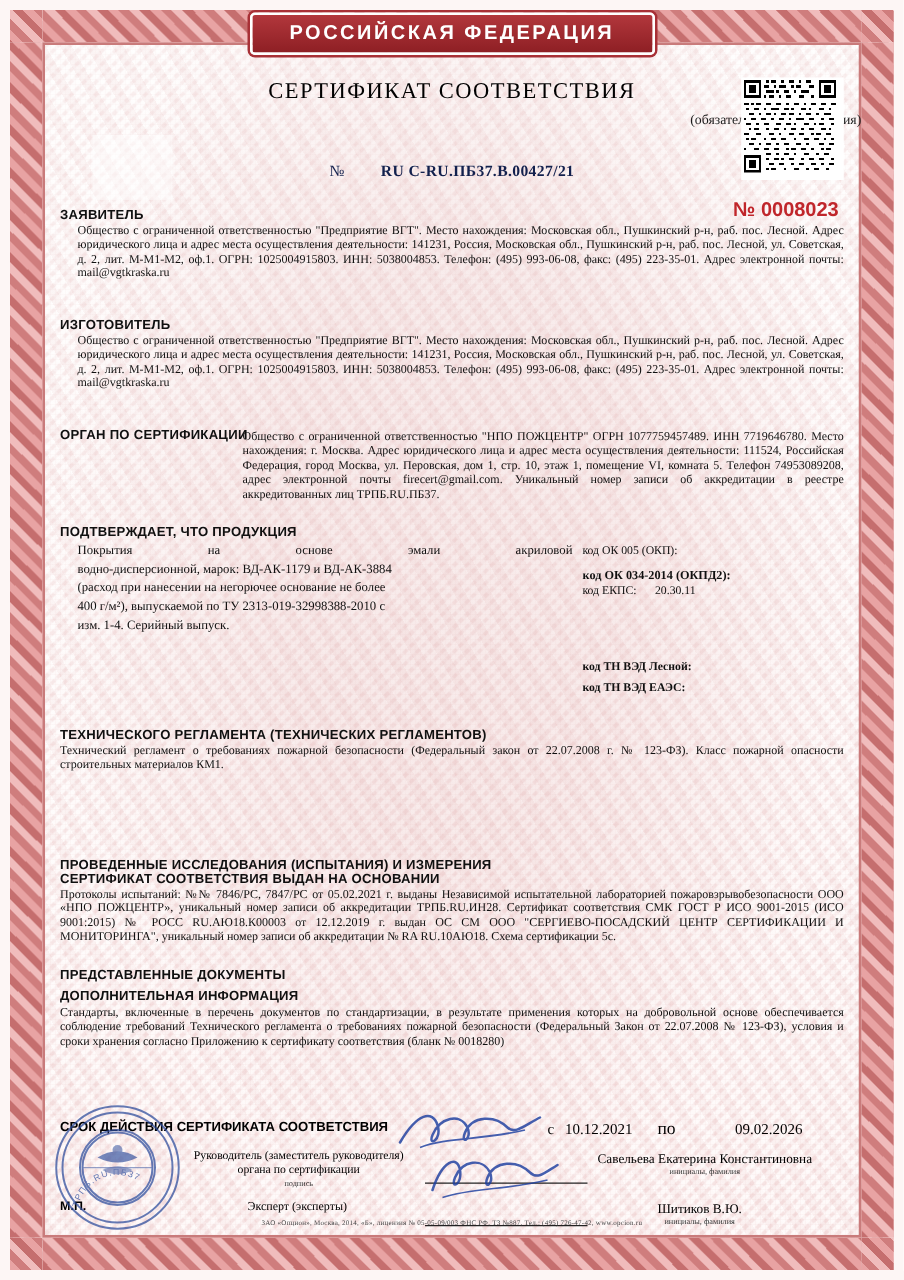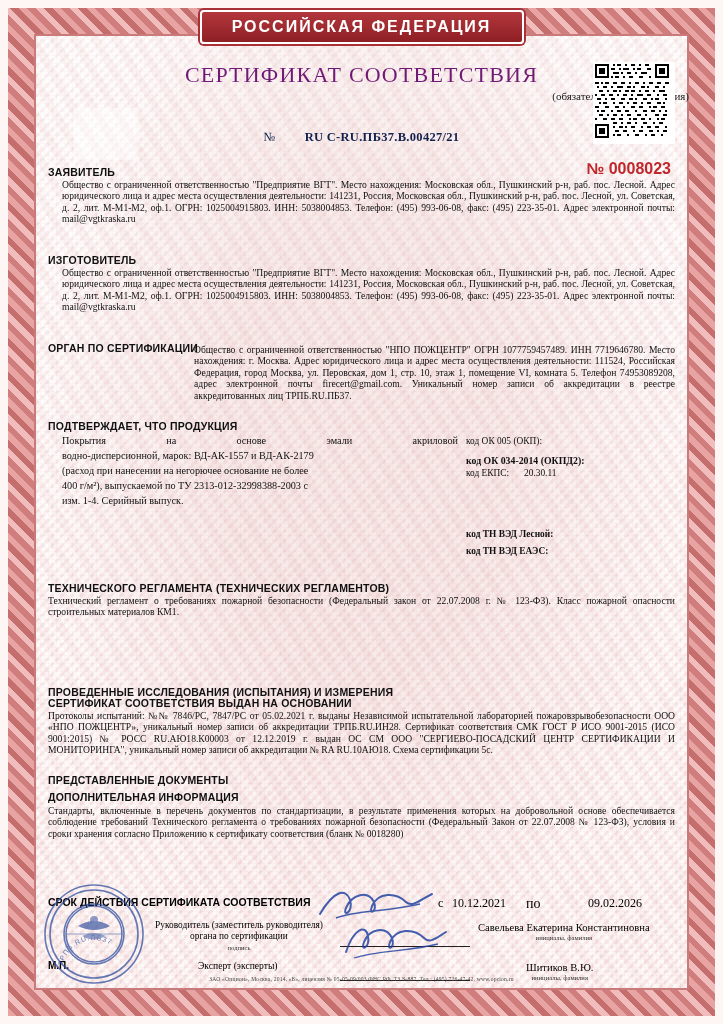--- a/index.html
+++ b/index.html
@@ -90,9 +90,9 @@
     left: 0; right: 0;
     top: 28px;
     text-align: center;
-    font-size: 22px;
+    font-size: 18px;
     letter-spacing: 1.2px;
-    color: #701a75;
+    color: #000000;
   }
   .title-sub {
     position: absolute;

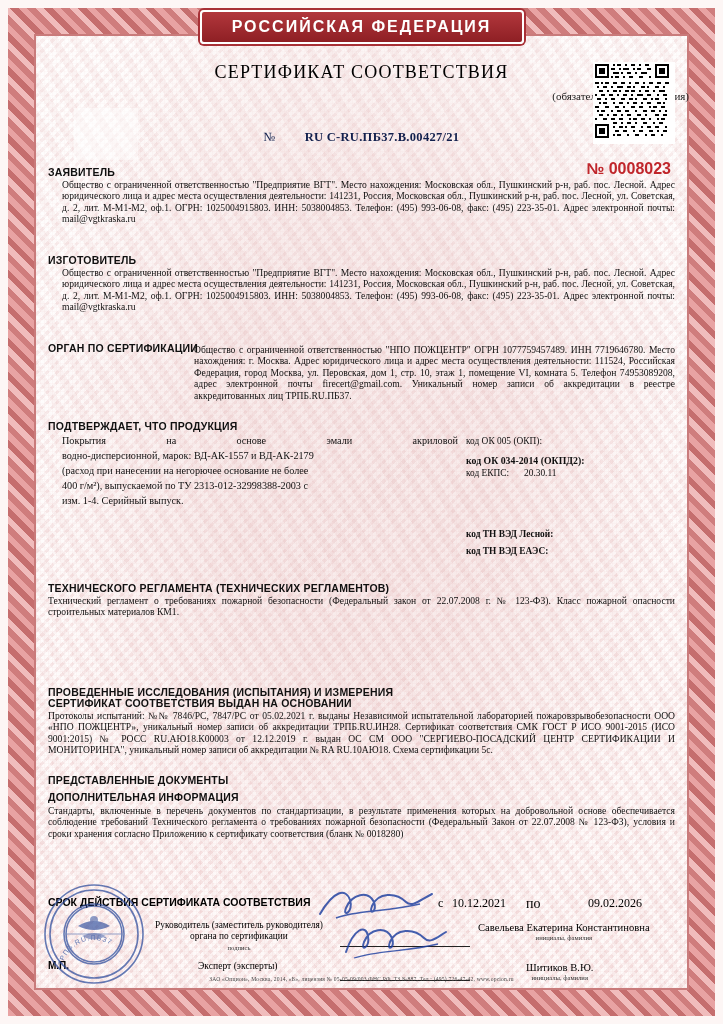--- a/index.html
+++ b/index.html
@@ -491,7 +491,7 @@
             <span>эмали</span>
             <span>акриловой</span>
           </div>
-          <div>водно-дисперсионной, марок: ВД-АК-1557 и ВД-АК-2179</div>
+          <div>водно-дисперсионной, марок: ВД-АК-1179 и ВД-АК-3884</div>
           <div>(расход при нанесении на негорючее основание не более</div>
           <div>400 г/м²), выпускаемой по ТУ 2313-012-32998388-2003 с</div>
           <div>изм. 1-4. Серийный выпуск.</div>

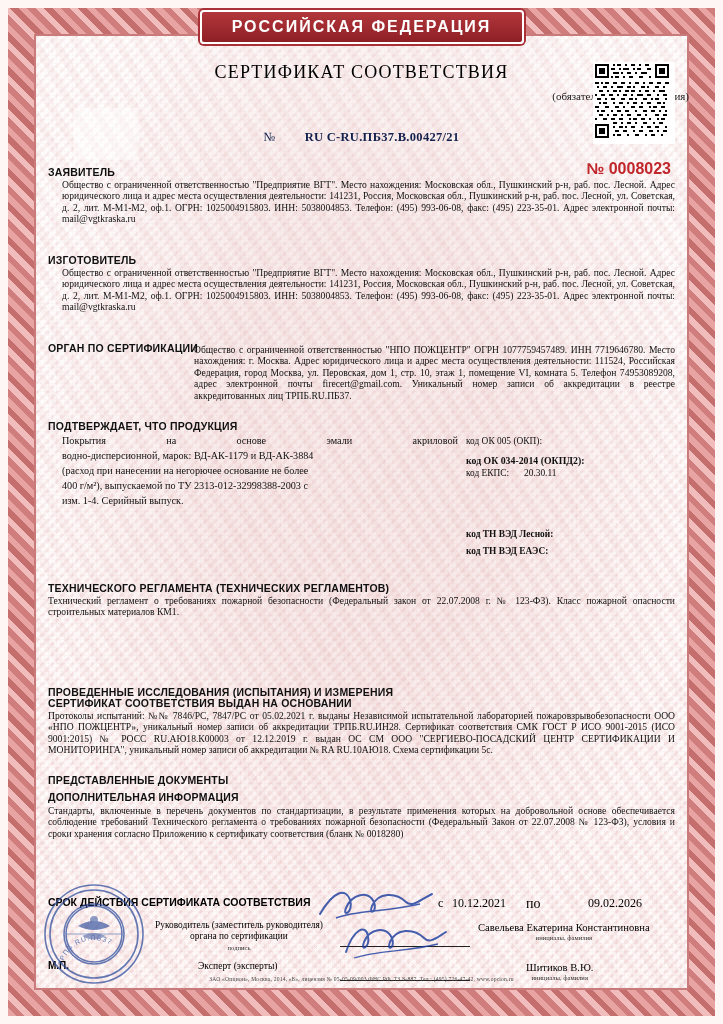--- a/index.html
+++ b/index.html
@@ -493,7 +493,7 @@
           </div>
           <div>водно-дисперсионной, марок: ВД-АК-1179 и ВД-АК-3884</div>
           <div>(расход при нанесении на негорючее основание не более</div>
-          <div>400 г/м²), выпускаемой по ТУ 2313-012-32998388-2003 с</div>
+          <div>400 г/м²), выпускаемой по ТУ 2313-019-32998388-2010 с</div>
           <div>изм. 1-4. Серийный выпуск.</div>
         </div>
         <div class="codes">

